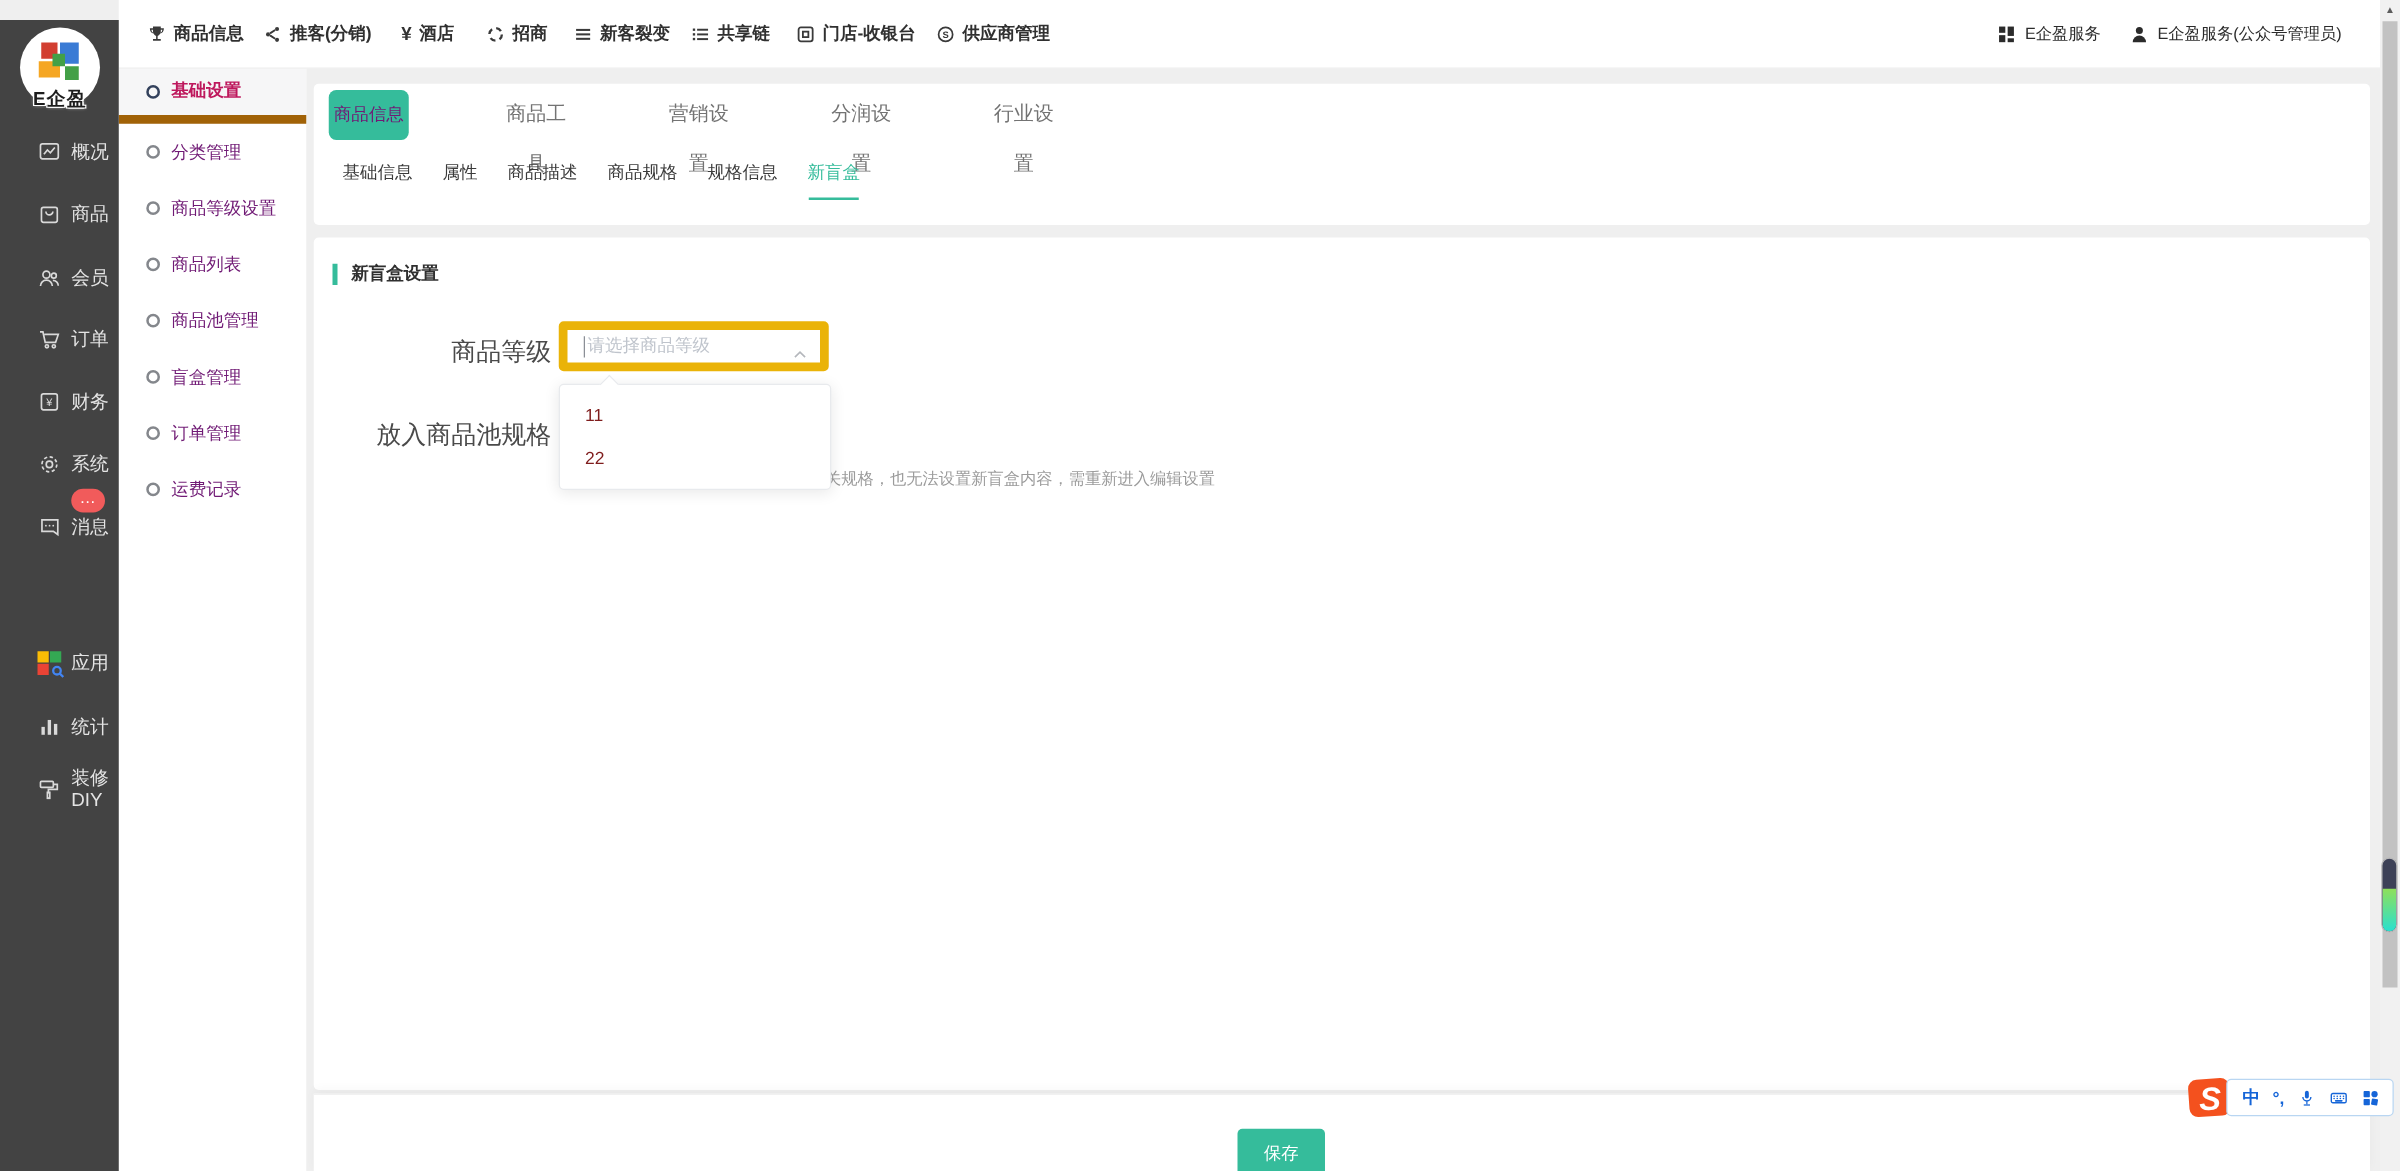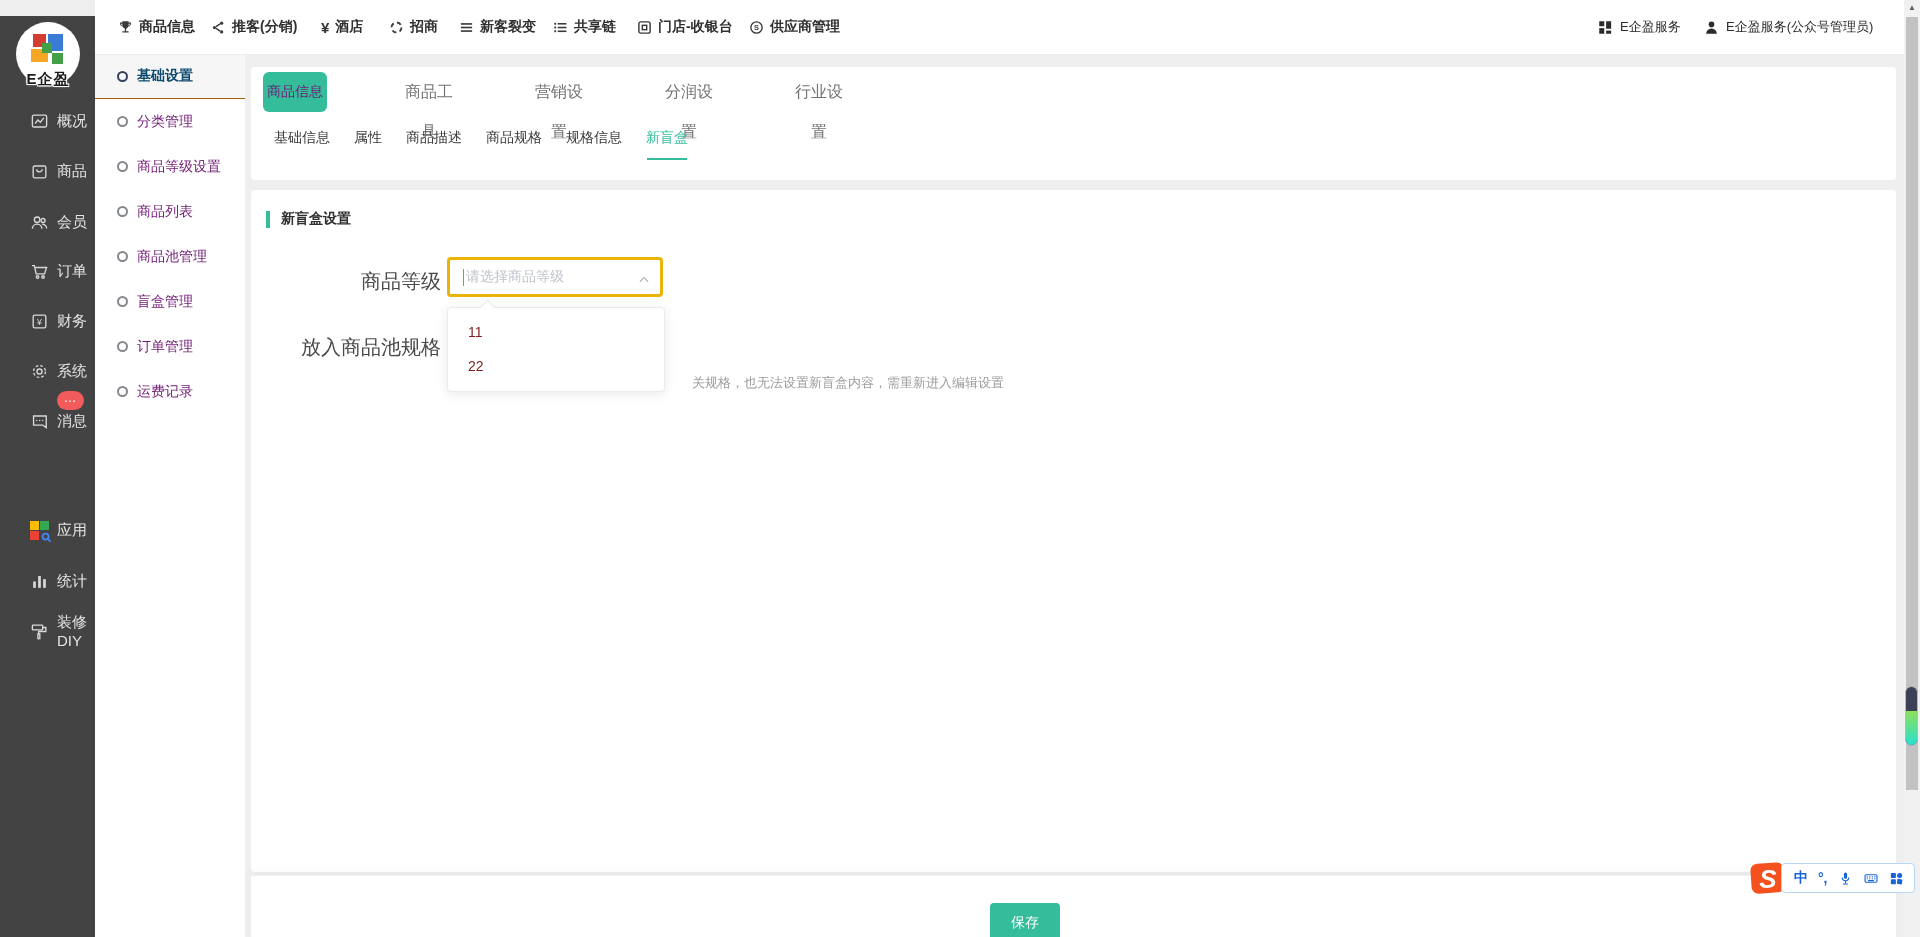--- a/index.html
+++ b/index.html
@@ -37,7 +37,7 @@
   .submenu{position:absolute;left:95px;top:54px;width:150px;height:883px;background:#fff;z-index:2;}
   .sm-item{height:45px;display:flex;align-items:center;padding-left:22px;gap:9px;font-size:14px;color:#701a75;cursor:pointer;box-sizing:border-box;}
   .sm-dot{width:11px;height:11px;border:2px solid #84878c;border-radius:50%;box-sizing:border-box;flex:none;}
-  .sm-item.active{background:#f6f6f7;border-bottom:1px solid #a16207;color:#0c4a6e;font-weight:bold;}
+  .sm-item.active{background:#f6f6f7;border-bottom:7px solid #a16207;color:#be185d;font-weight:bold;}
   .sm-item.active .sm-dot{border-color:#33415c;}
 
   

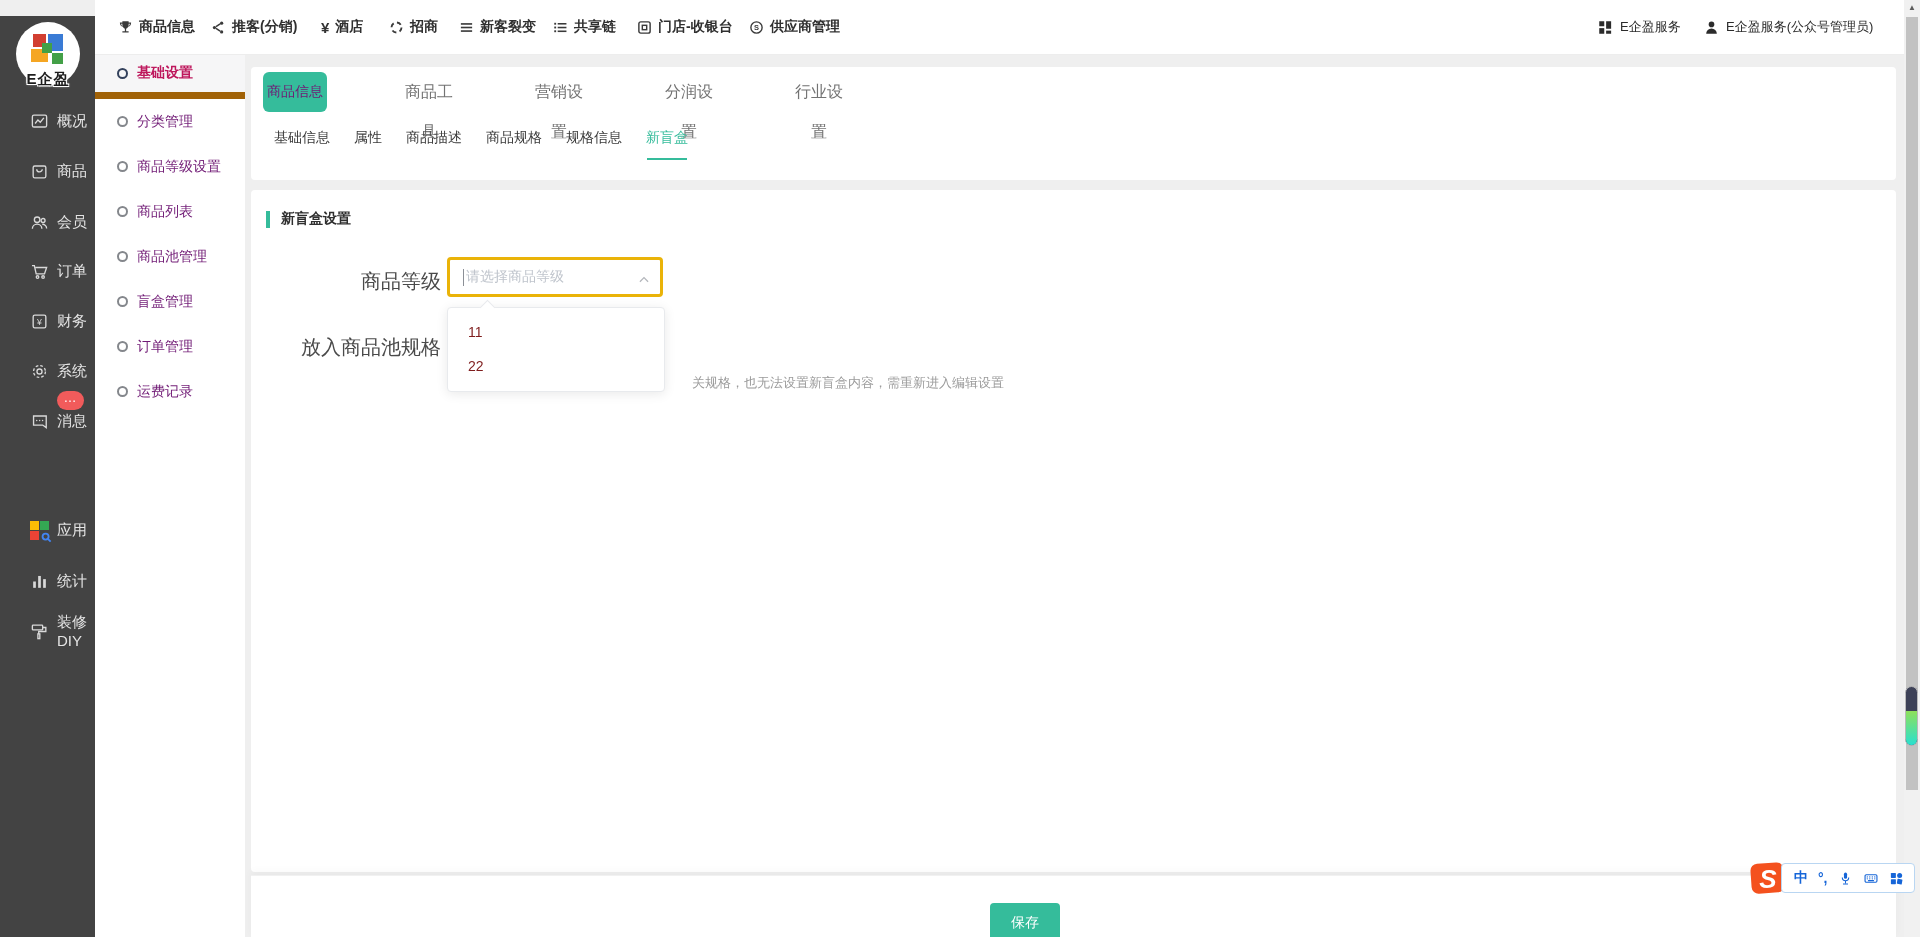--- a/index.html
+++ b/index.html
@@ -58,7 +58,7 @@
   .flabel{position:absolute;left:0;width:190px;text-align:right;font-size:20px;color:#4a4a4a;}
   .lbl1{top:78px;}
   .lbl2{top:144px;}
-  .select{position:absolute;left:196px;top:67px;width:216px;height:40px;box-sizing:border-box;border:3px solid #eab308;border-radius:4px;background:#fff;display:flex;align-items:center;padding:0 28px 0 13px;cursor:pointer;}
+  .select{position:absolute;left:196px;top:67px;width:216px;height:40px;box-sizing:border-box;border:7px solid #eab308;border-radius:4px;background:#fff;display:flex;align-items:center;padding:0 28px 0 13px;cursor:pointer;}
   .caret{width:1px;height:17px;background:#8b8f96;margin-right:2px;}
   .ph{font-size:14px;color:#bfc4cc;white-space:nowrap;}
   .chev{position:absolute;right:9px;top:13px;color:#b4b7bc;}

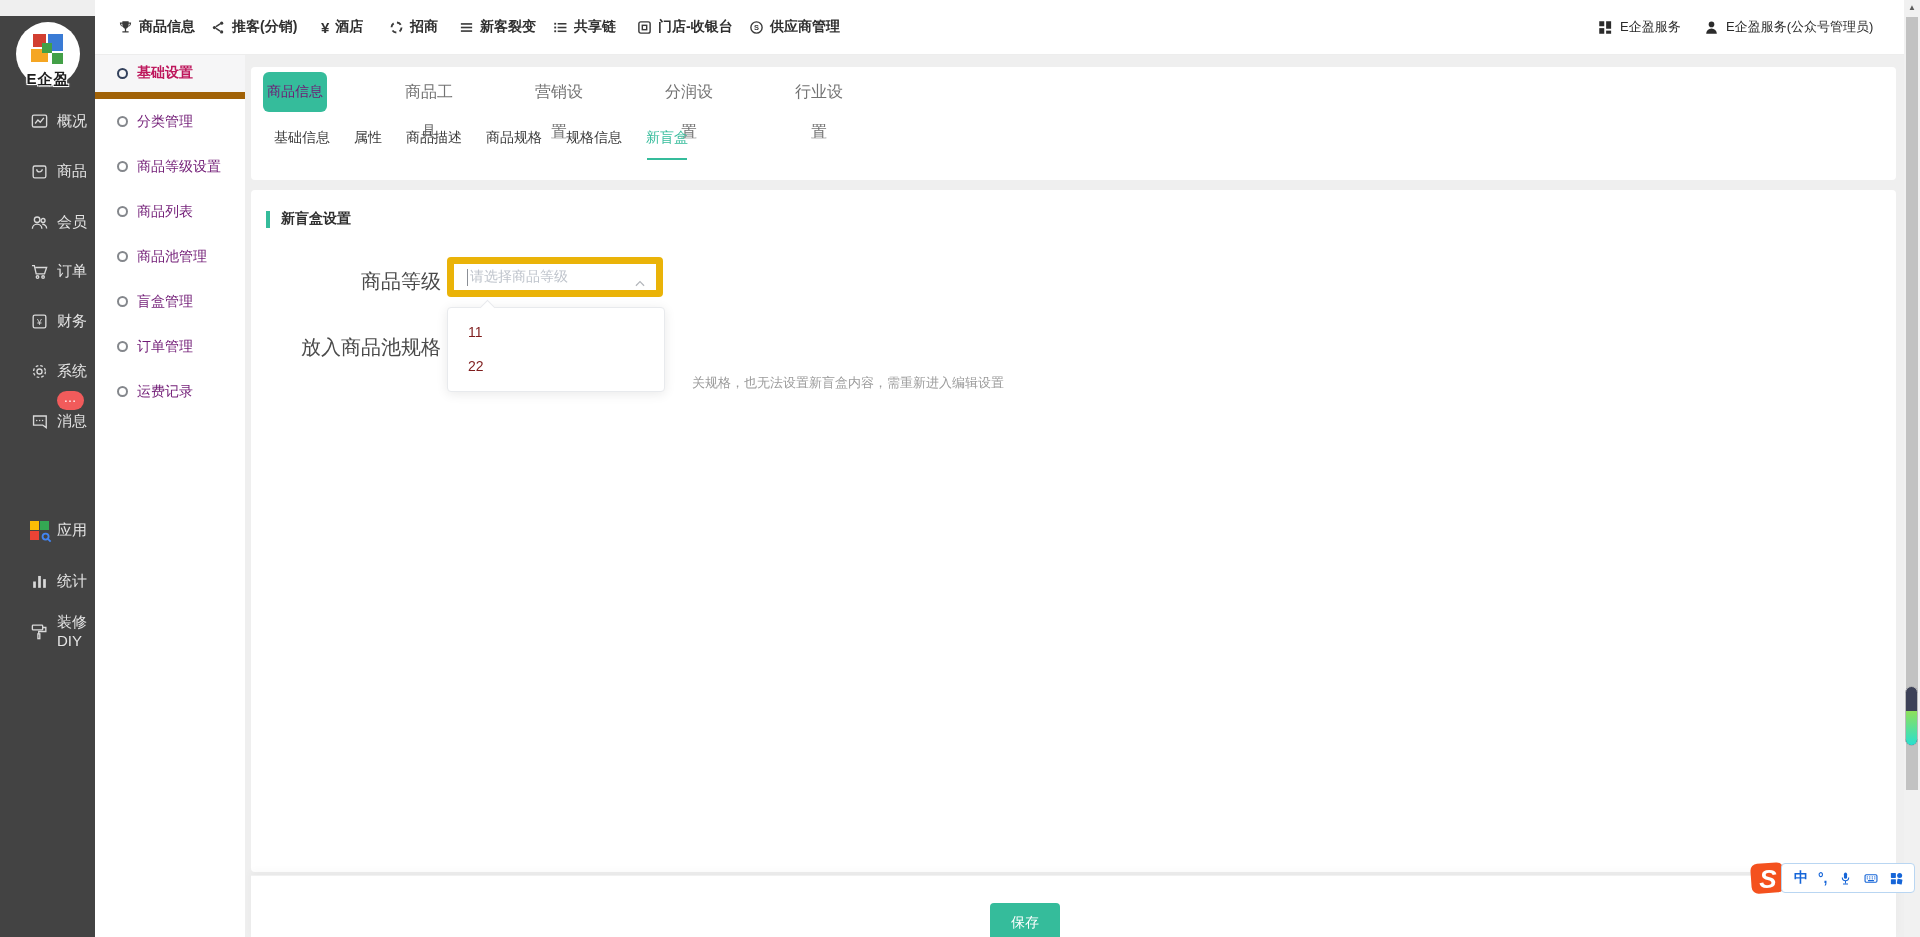--- a/index.html
+++ b/index.html
@@ -62,7 +62,7 @@
   .caret{width:1px;height:17px;background:#8b8f96;margin-right:2px;}
   .ph{font-size:14px;color:#bfc4cc;white-space:nowrap;}
   .chev{position:absolute;right:9px;top:13px;color:#b4b7bc;}
-  .hint{position:absolute;left:409px;top:184px;font-size:13px;color:#9b9b9b;white-space:nowrap;margin-left:32px;}
+  .hint{position:absolute;left:409px;top:184px;font-size:13px;color:#9b9b9b;white-space:nowrap;}
   .dropdown{position:absolute;left:196px;top:117px;width:216px;height:83px;background:#fff;border:1px solid #e8eaed;border-radius:4px;box-shadow:0 2px 12px rgba(0,0,0,.09);z-index:6;}
   .dd-arrow{position:absolute;top:-6px;left:34px;width:10px;height:10px;background:#fff;border-left:1px solid #e8eaed;border-top:1px solid #e8eaed;transform:rotate(45deg);}
   .dd-list{padding-top:7px;}

